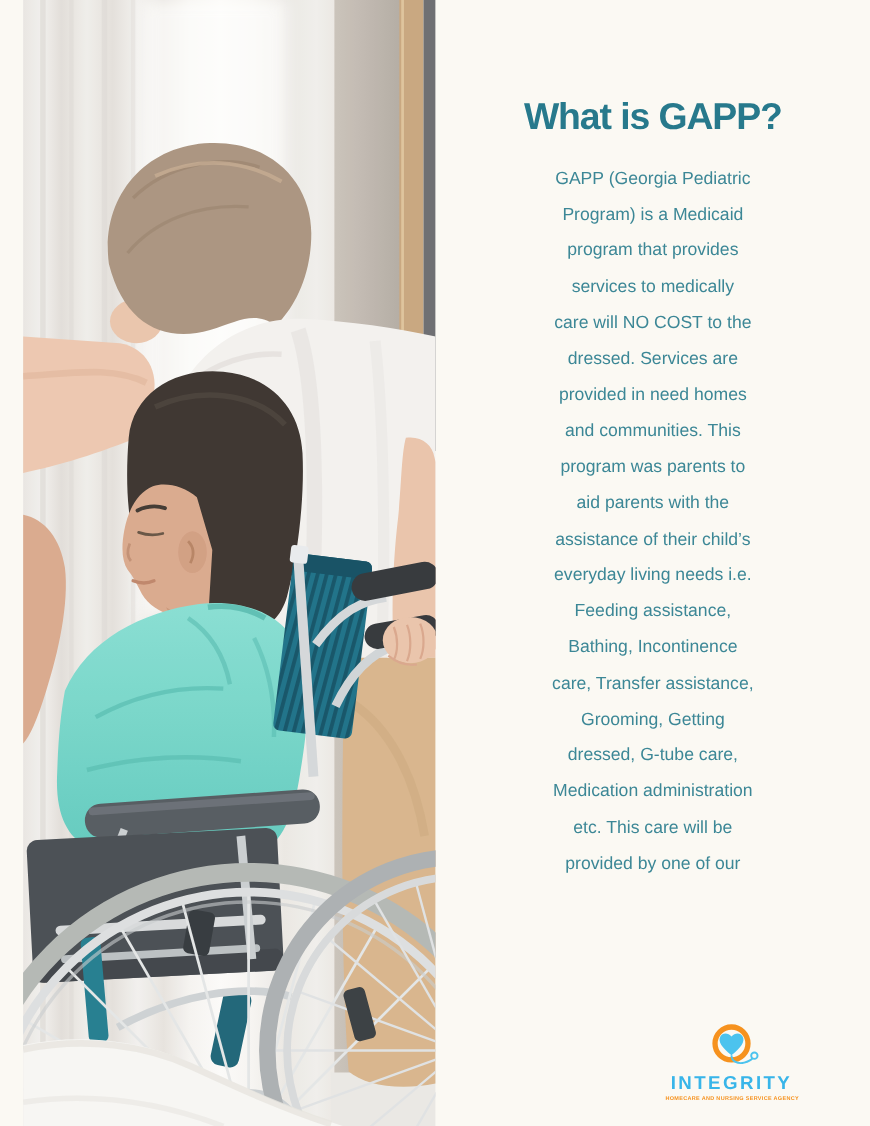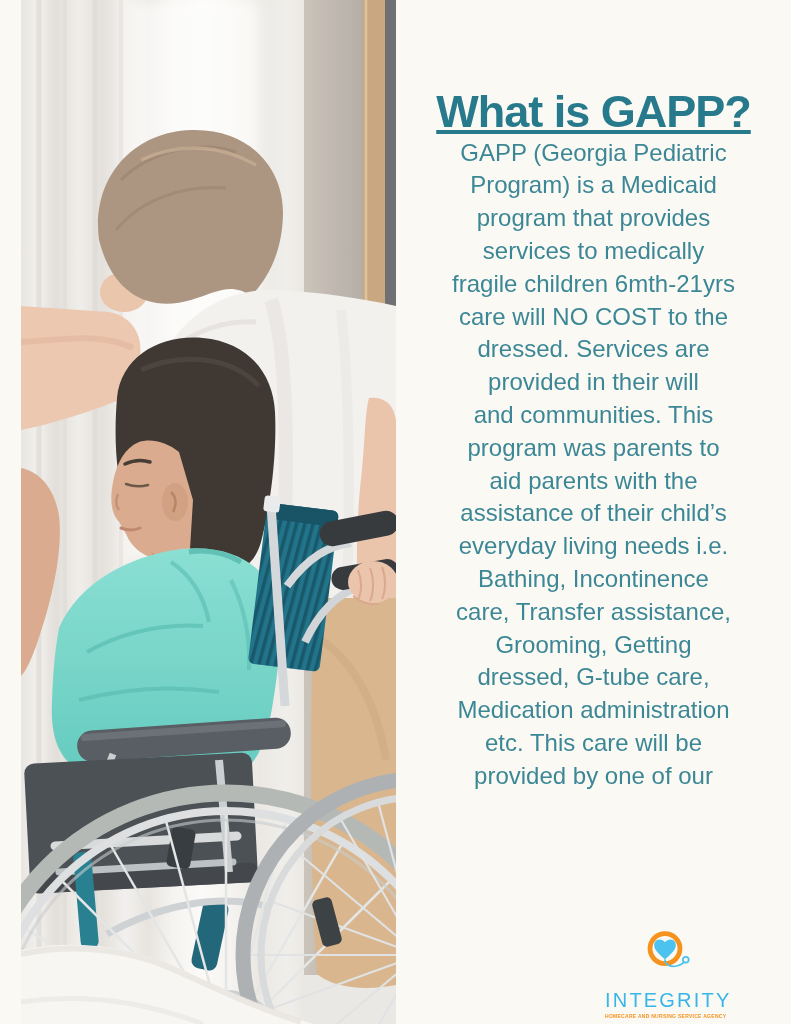--- a/index.html
+++ b/index.html
@@ -12,8 +12,8 @@
   .photo svg{display:block;}
   .content{position:absolute;left:396px;top:0;width:395px;text-align:center;}
   .title{
-    margin:88px 6px 0;font-size:45px;font-weight:800;letter-spacing:-1px;
-    line-height:1.08;color:var(--title,#27798c);text-decoration:underline;
+    margin:88px 6px 0;font-size:34px;font-weight:800;letter-spacing:-1px;
+    line-height:1.08;color:var(--title,#27798c);
   }
   .bodytext{
     font-size:24px;line-height:32.8px;letter-spacing:0;

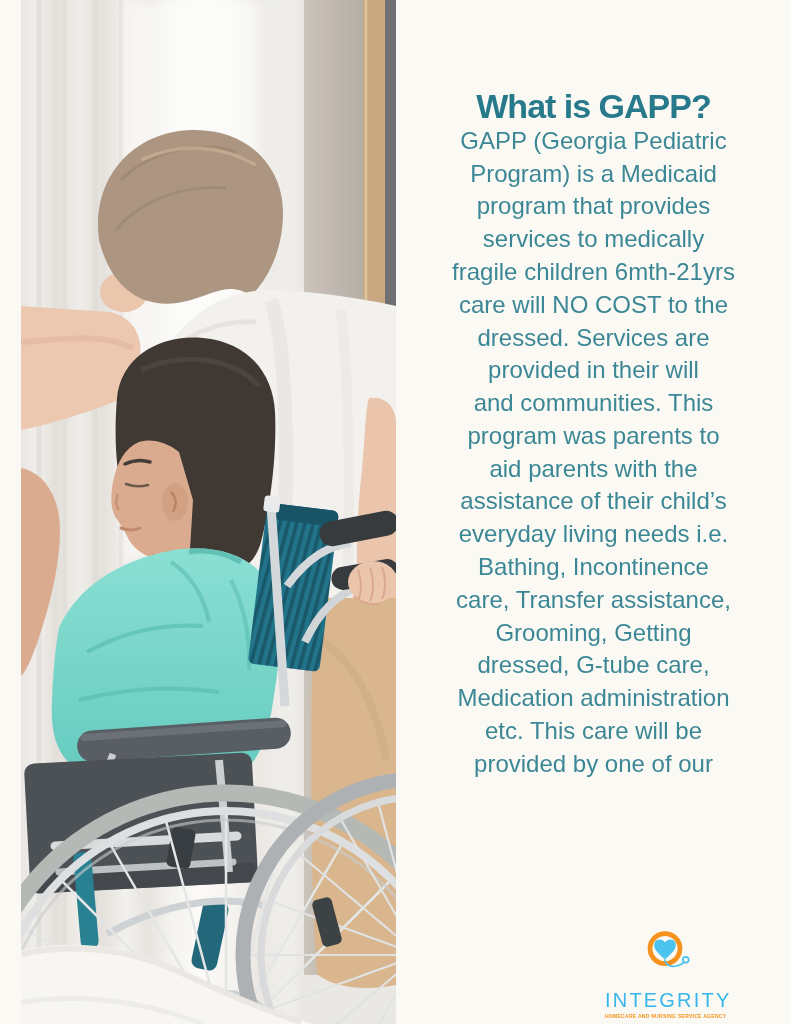--- a/index.html
+++ b/index.html
@@ -16,7 +16,7 @@
     line-height:1.08;color:var(--title,#27798c);
   }
   .bodytext{
-    font-size:24px;line-height:32.8px;letter-spacing:0;
+    margin-top:22px;font-size:16px;line-height:32.8px;letter-spacing:0;
     color:var(--body,#3c8796);
   }
   .logo{position:absolute;left:605px;top:929px;width:120px;text-align:center;}

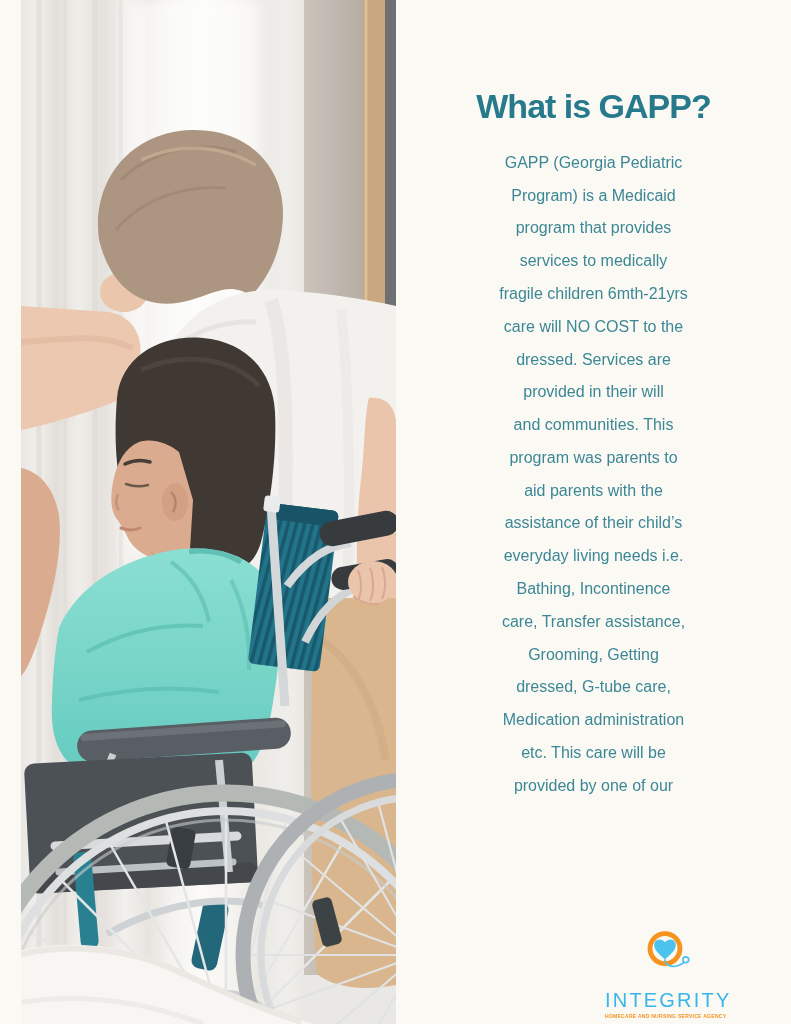--- a/index.html
+++ b/index.html
@@ -198,7 +198,6 @@
         <div>Program) is a Medicaid</div>
         <div>program that provides</div>
         <div>services to medically</div>
-        <div>fragile children 6mth-21yrs</div>
         <div>care will NO COST to the</div>
         <div>dressed. Services are</div>
         <div>provided in their will</div>

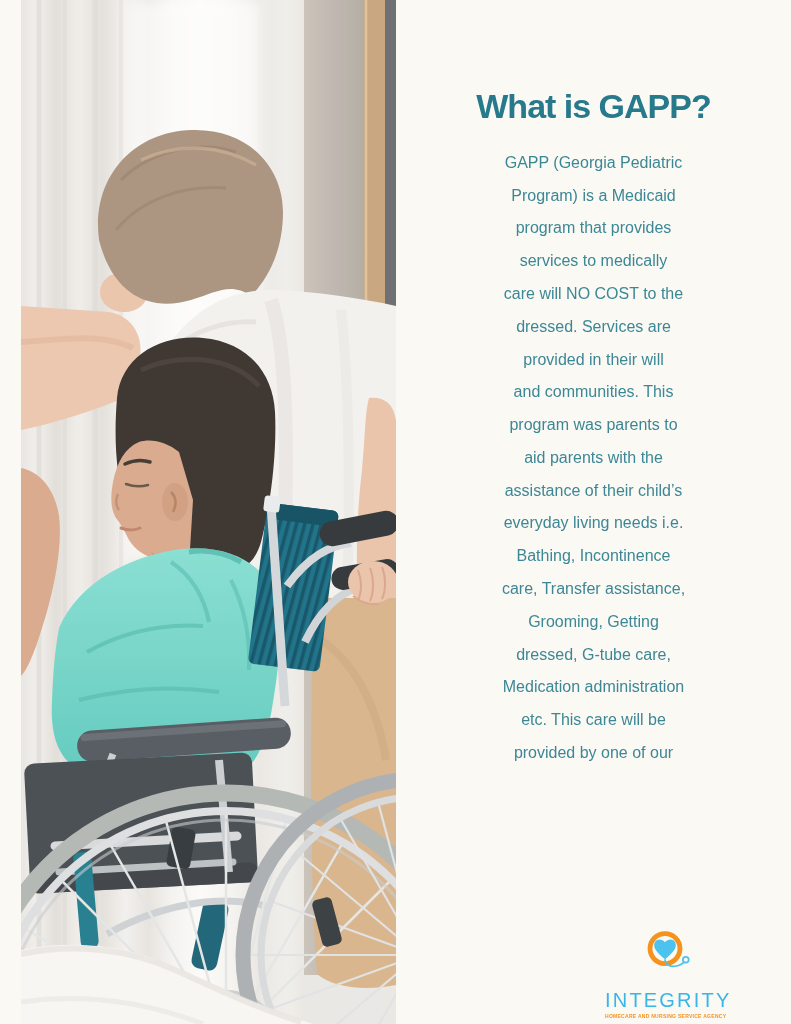--- a/index.html
+++ b/index.html
@@ -200,7 +200,7 @@
         <div>services to medically</div>
         <div>care will NO COST to the</div>
         <div>dressed. Services are</div>
-        <div>provided in their will</div>
+        <div>provided in need homes</div>
         <div>and communities. This</div>
         <div>program was parents to</div>
         <div>aid parents with the</div>

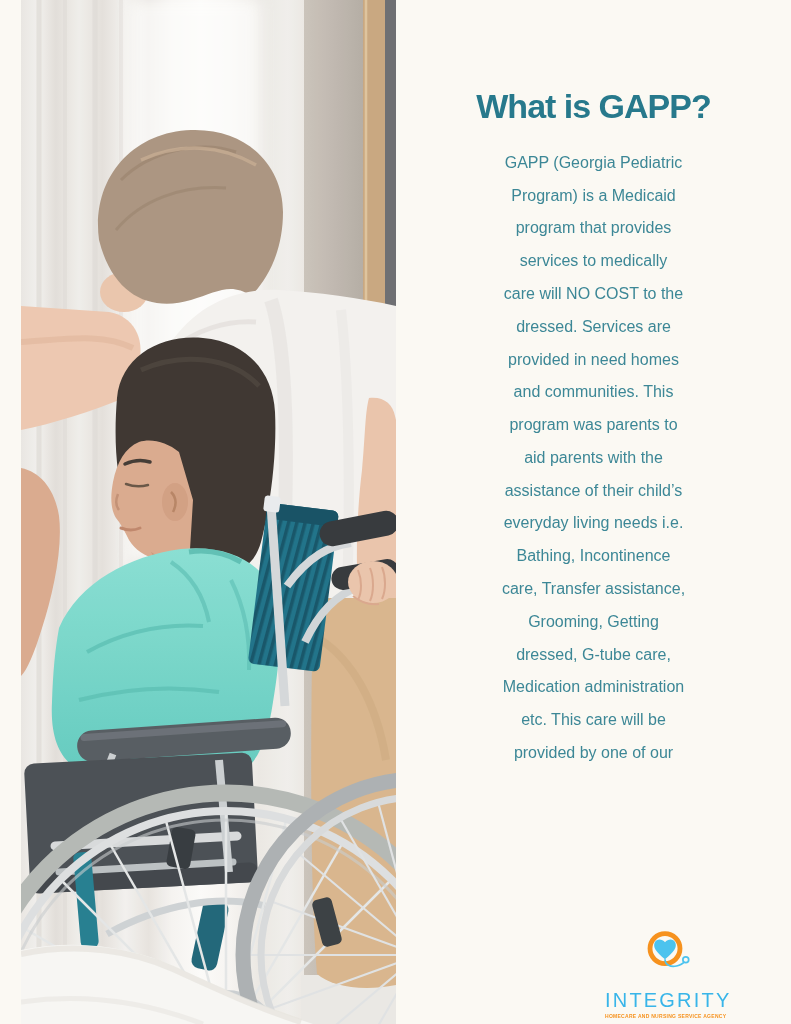--- a/index.html
+++ b/index.html
@@ -206,6 +206,7 @@
         <div>aid parents with the</div>
         <div>assistance of their child’s</div>
         <div>everyday living needs i.e.</div>
+        <div>Feeding assistance,</div>
         <div>Bathing, Incontinence</div>
         <div>care, Transfer assistance,</div>
         <div>Grooming, Getting</div>

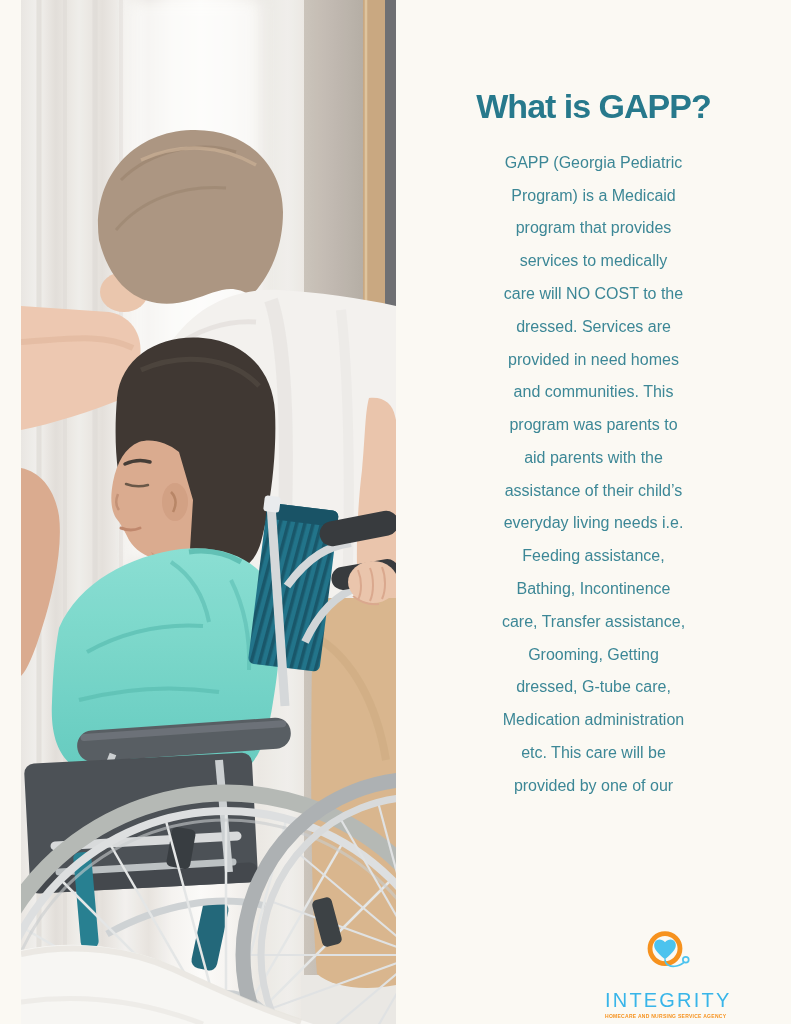--- a/index.html
+++ b/index.html
@@ -21,7 +21,7 @@
   }
   .logo{position:absolute;left:605px;top:929px;width:120px;text-align:center;}
   .logo-icon{display:block;margin:0 auto;}
-  .logo-word{font-size:20px;font-weight:400;letter-spacing:2.2px;color:var(--logoblue,#38b5e9);margin-top:15px;}
+  .logo-word{font-size:17px;font-weight:700;letter-spacing:2.2px;color:var(--logoblue,#38b5e9);margin-top:1px;}
   .logo-tag{font-size:5px;font-weight:700;letter-spacing:.28px;color:var(--logoorange,#f6921e);margin-top:1px;white-space:nowrap;}
 </style>
 </head>

